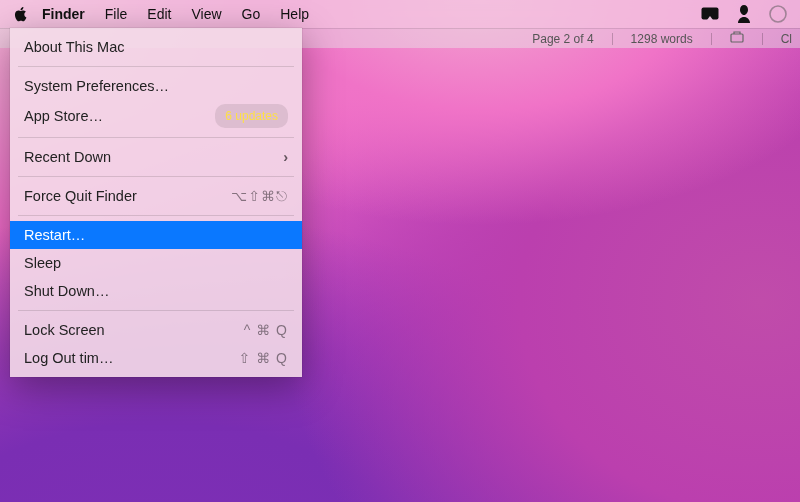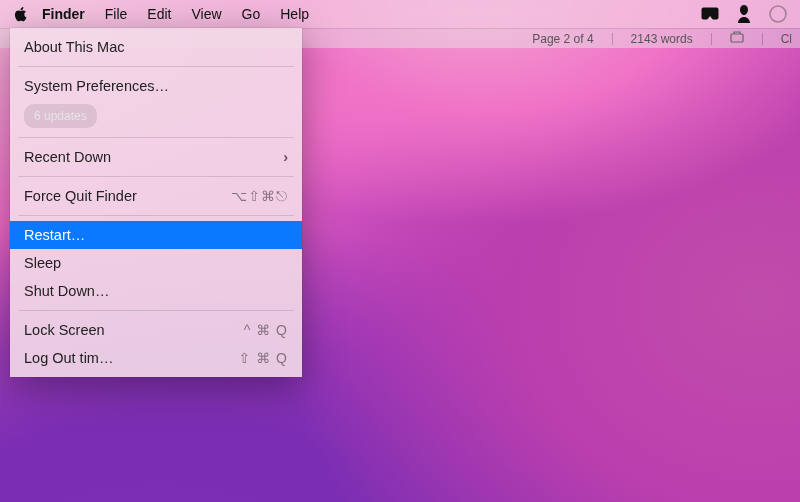--- a/index.html
+++ b/index.html
@@ -156,7 +156,7 @@
 <div class="statusbar">
   <span class="part">Page 2 of 4</span>
   <span class="sep"></span>
-  <span class="part">2143 words</span>
+  <span class="part">1298 words</span>
   <span class="sep"></span>
   <span class="part">
     <svg width="14" height="12" viewBox="0 0 14 12">

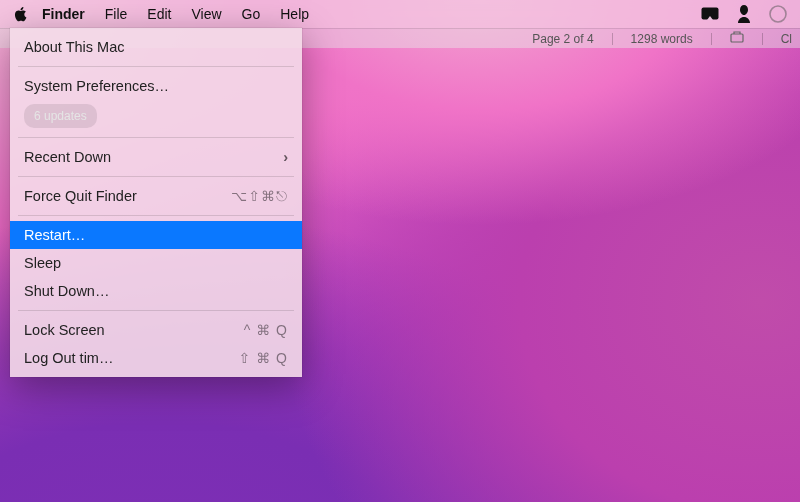--- a/index.html
+++ b/index.html
@@ -177,6 +177,7 @@
     <span class="label">System Preferences…</span>
   </div>
   <div class="menu-item">
+    <span class="label">App Store…</span>
     <span class="badge">6 updates</span>
   </div>
   <div class="menu-sep"></div>

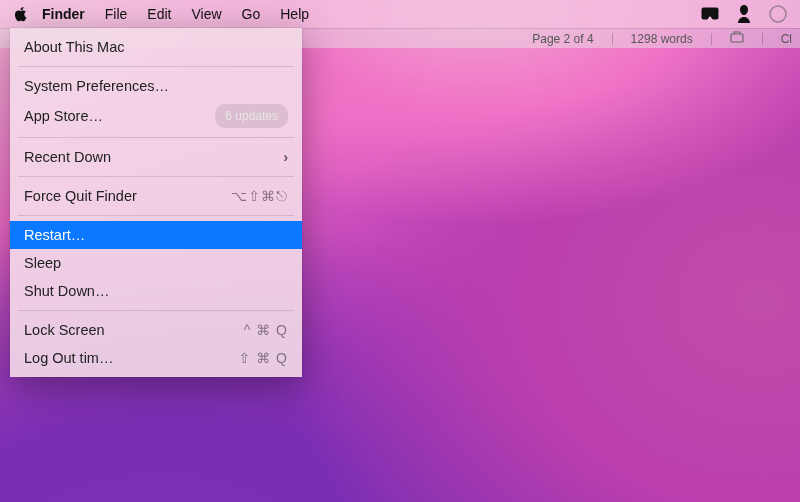--- a/index.html
+++ b/index.html
@@ -105,7 +105,7 @@
       border-radius: 10px;
       padding: 2px 10px;
       font-size: 12px;
-      color: #e5e5e5;
+      color: #fde047;
     }
     .shortcut {
       color: rgba(0,0,0,0.45);

